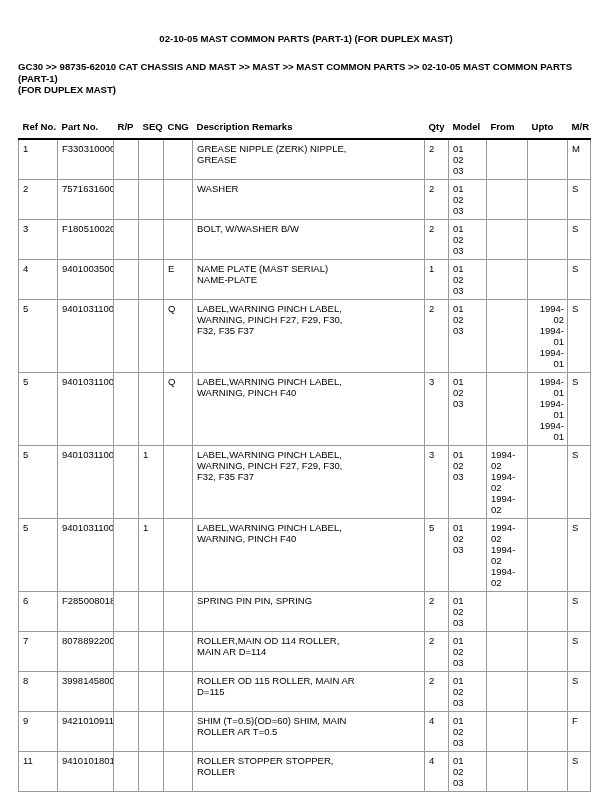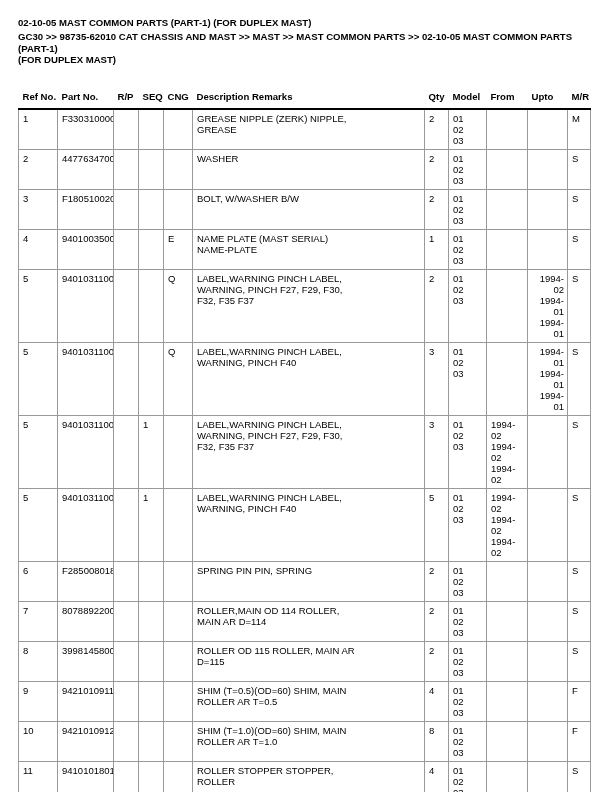--- a/index.html
+++ b/index.html
@@ -24,7 +24,8 @@
     font-size: 9.6px;
     font-weight: bold;
     line-height: 12px;
-    margin: 0;
+    margin: 16px;
+    text-align: center;
   }
   .breadcrumb {
     font-size: 9.6px;

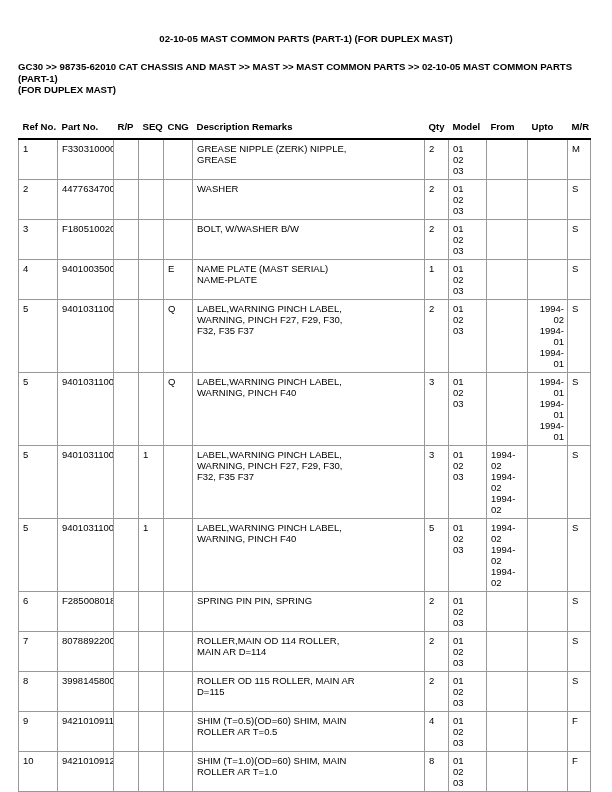--- a/index.html
+++ b/index.html
@@ -124,7 +124,7 @@
 
   <tr>
     <td class="c-ref">2</td>
-    <td class="c-part">4477634700</td>
+    <td class="c-part">7571631600</td>
     <td class="c-rp"></td>
     <td class="c-seq"></td>
     <td class="c-cng"></td>

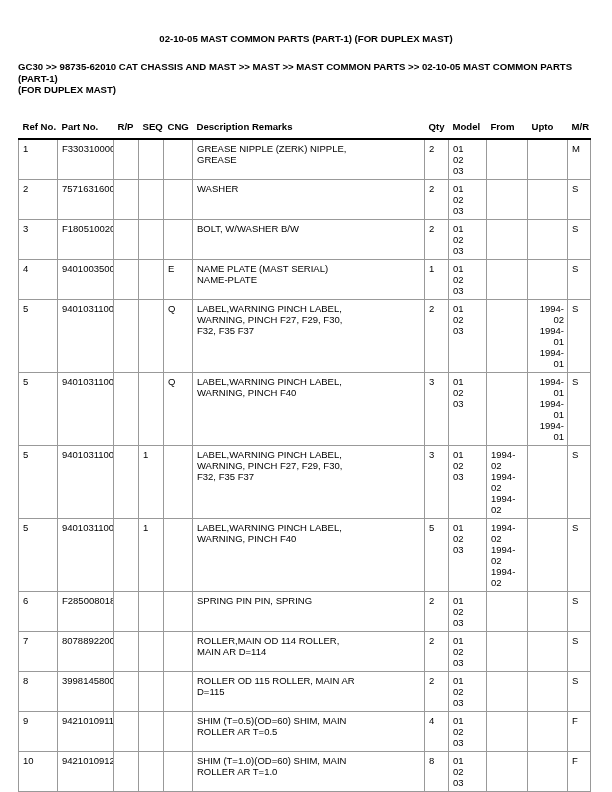--- a/index.html
+++ b/index.html
@@ -316,22 +316,6 @@
     <td class="c-mr">F</td>
   </tr>
 
-  <tr>
-    <td class="c-ref">10</td>
-    <td class="c-part">9421010912</td>
-    <td class="c-rp"></td>
-    <td class="c-seq"></td>
-    <td class="c-cng"></td>
-    <td class="c-desc">SHIM (T=1.0)(OD=60) SHIM, MAIN
-ROLLER AR T=1.0</td>
-    <td class="c-qty">8</td>
-    <td class="c-model">01
-02
-03</td>
-    <td class="c-from"></td>
-    <td class="c-upto"></td>
-    <td class="c-mr">F</td>
-  </tr>
 
   <tr>
     <td class="c-ref">11</td>

